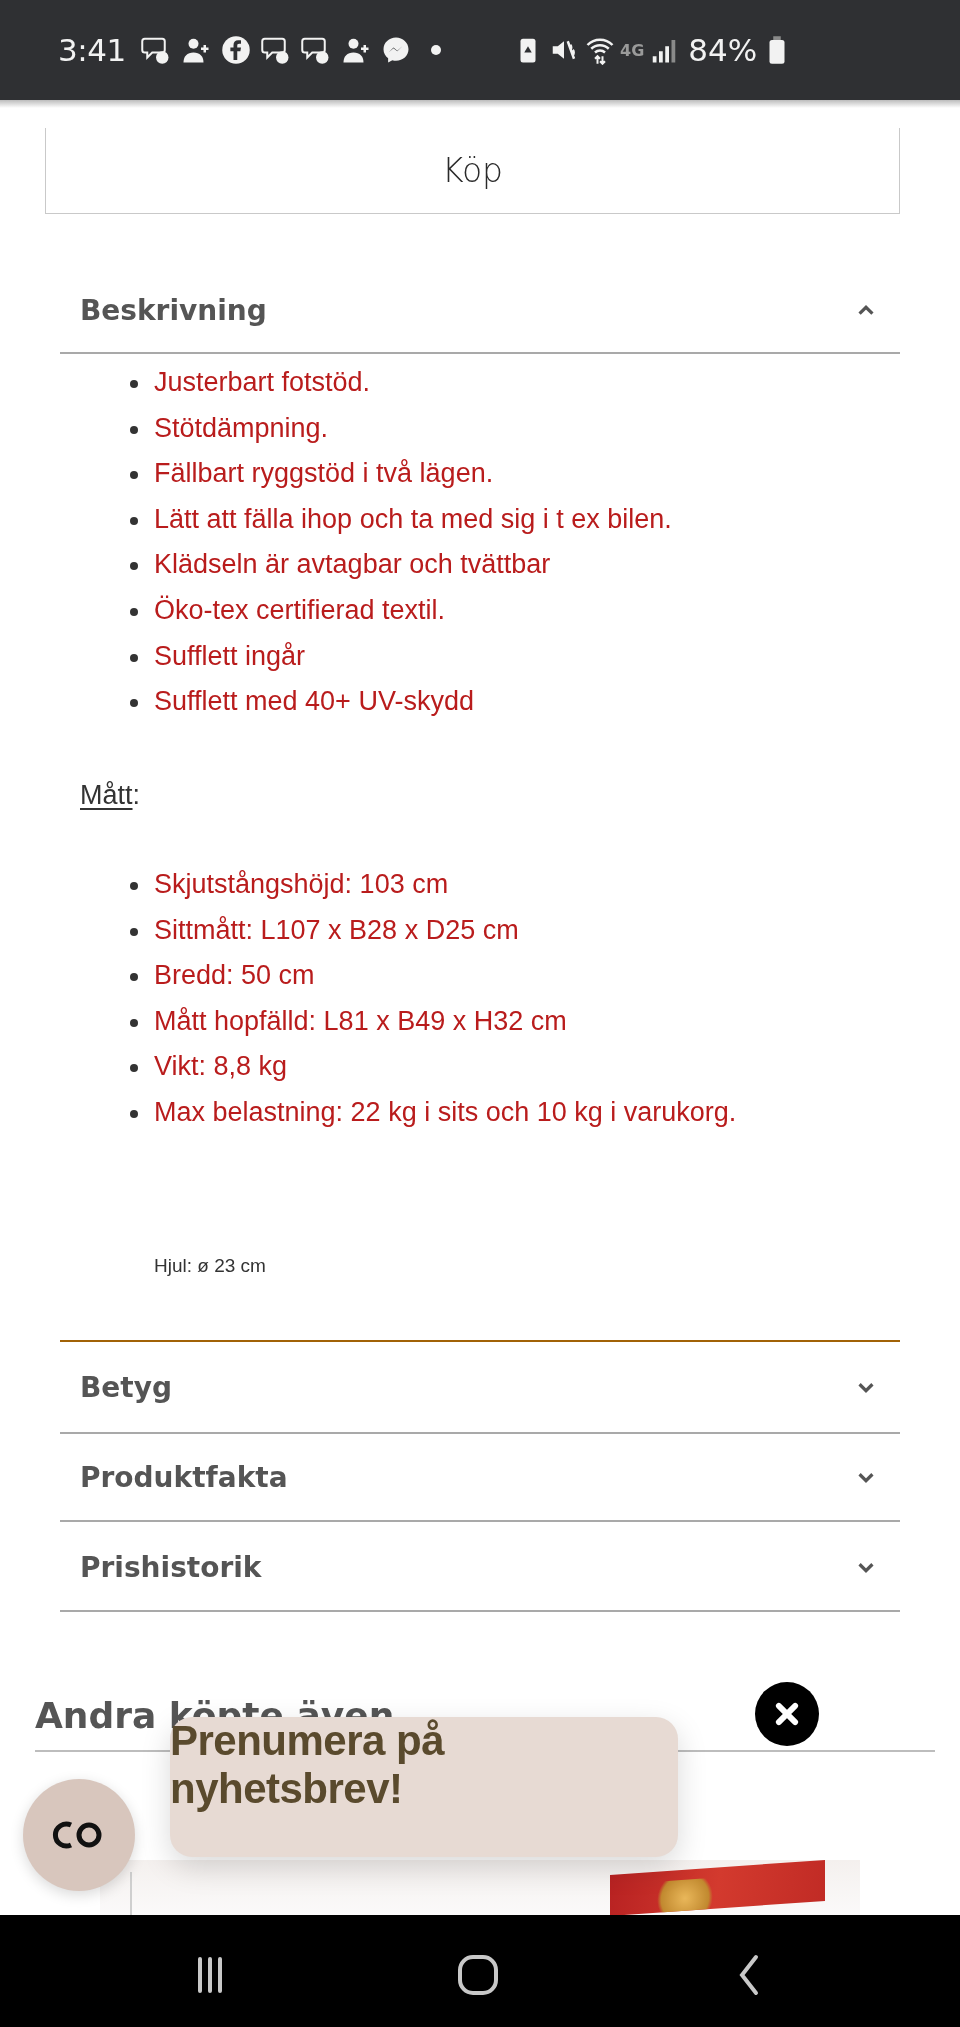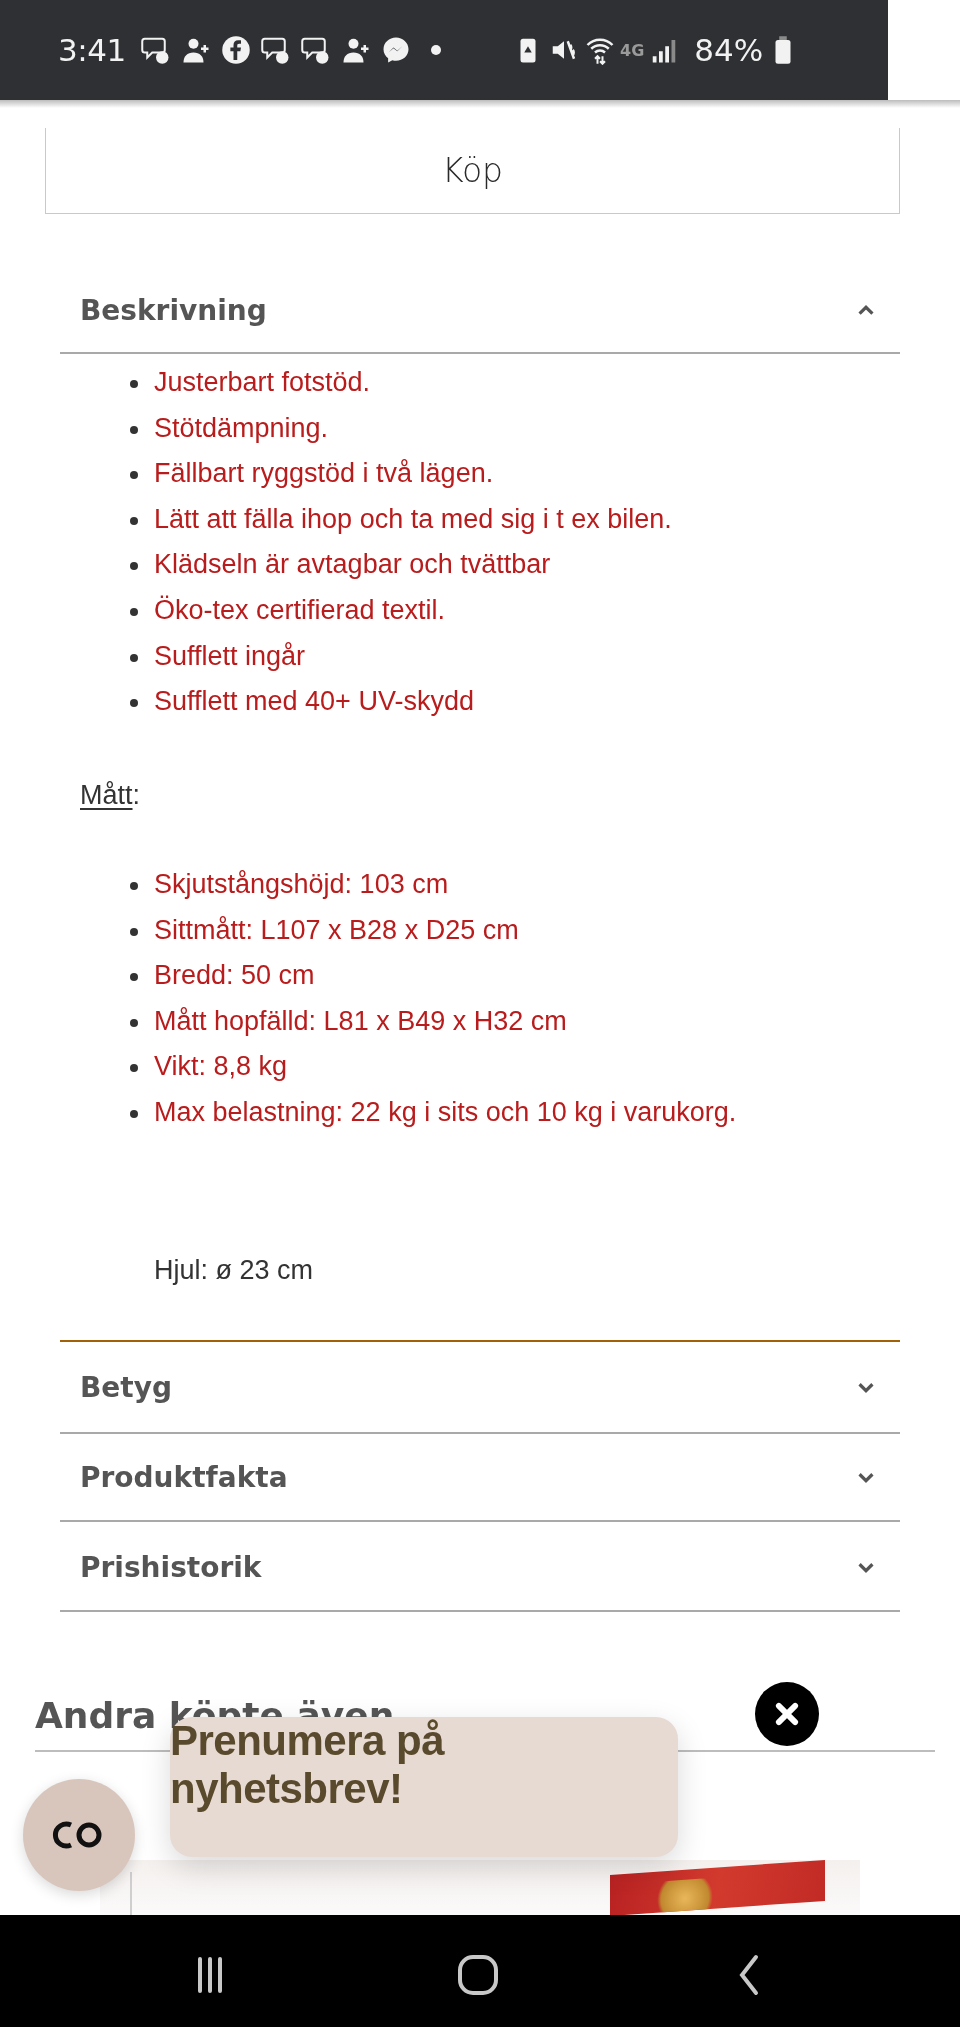--- a/index.html
+++ b/index.html
@@ -8,7 +8,7 @@
 
   
   .status-bar {
-    position: absolute; top: 0; left: 0; width: 888px; height: 100px;
+    position: absolute; top: 0; left: 0; width: 960px; height: 100px;
     background: #2f3033; color: #f2f2f2; display: flex; align-items: center;
     padding: 0 0 0 58px; font-family: "DejaVu Sans", sans-serif;
   }

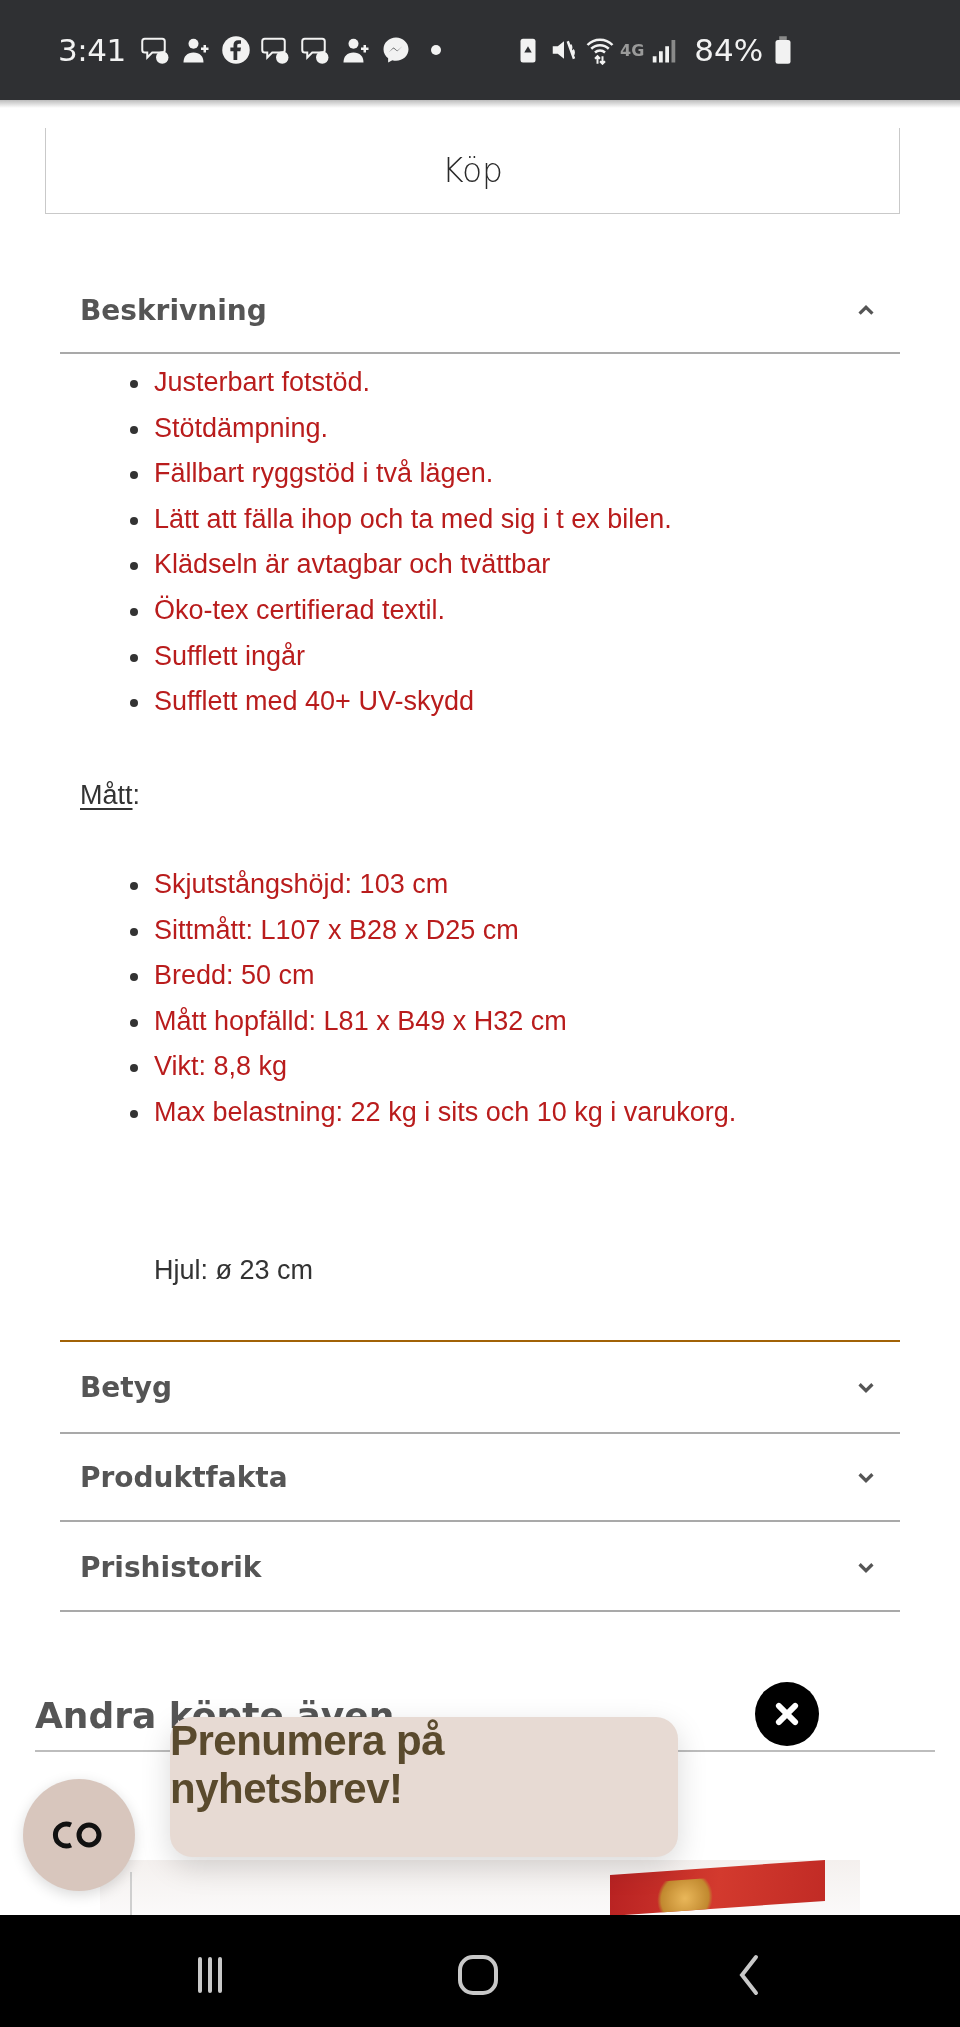--- a/index.html
+++ b/index.html
@@ -17,7 +17,7 @@
   .sb-icon { width: 32px; height: 32px; display: inline-flex; align-items: center; justify-content: center; }
   .sb-icon svg { width: 30px; height: 30px; fill: #f2f2f2; }
   .status-icons-right { position: absolute; left: 512px; top: 0; height: 100px; display: flex; align-items: center; gap: 4px; }
-  .battery-pct { font-size: 31px; margin-left: 10px; }
+  .battery-pct { font-size: 31px; margin-left: 4px; }
   .net-type { font-size: 16px; color: #9a9a9a; font-weight: bold; }
 
   

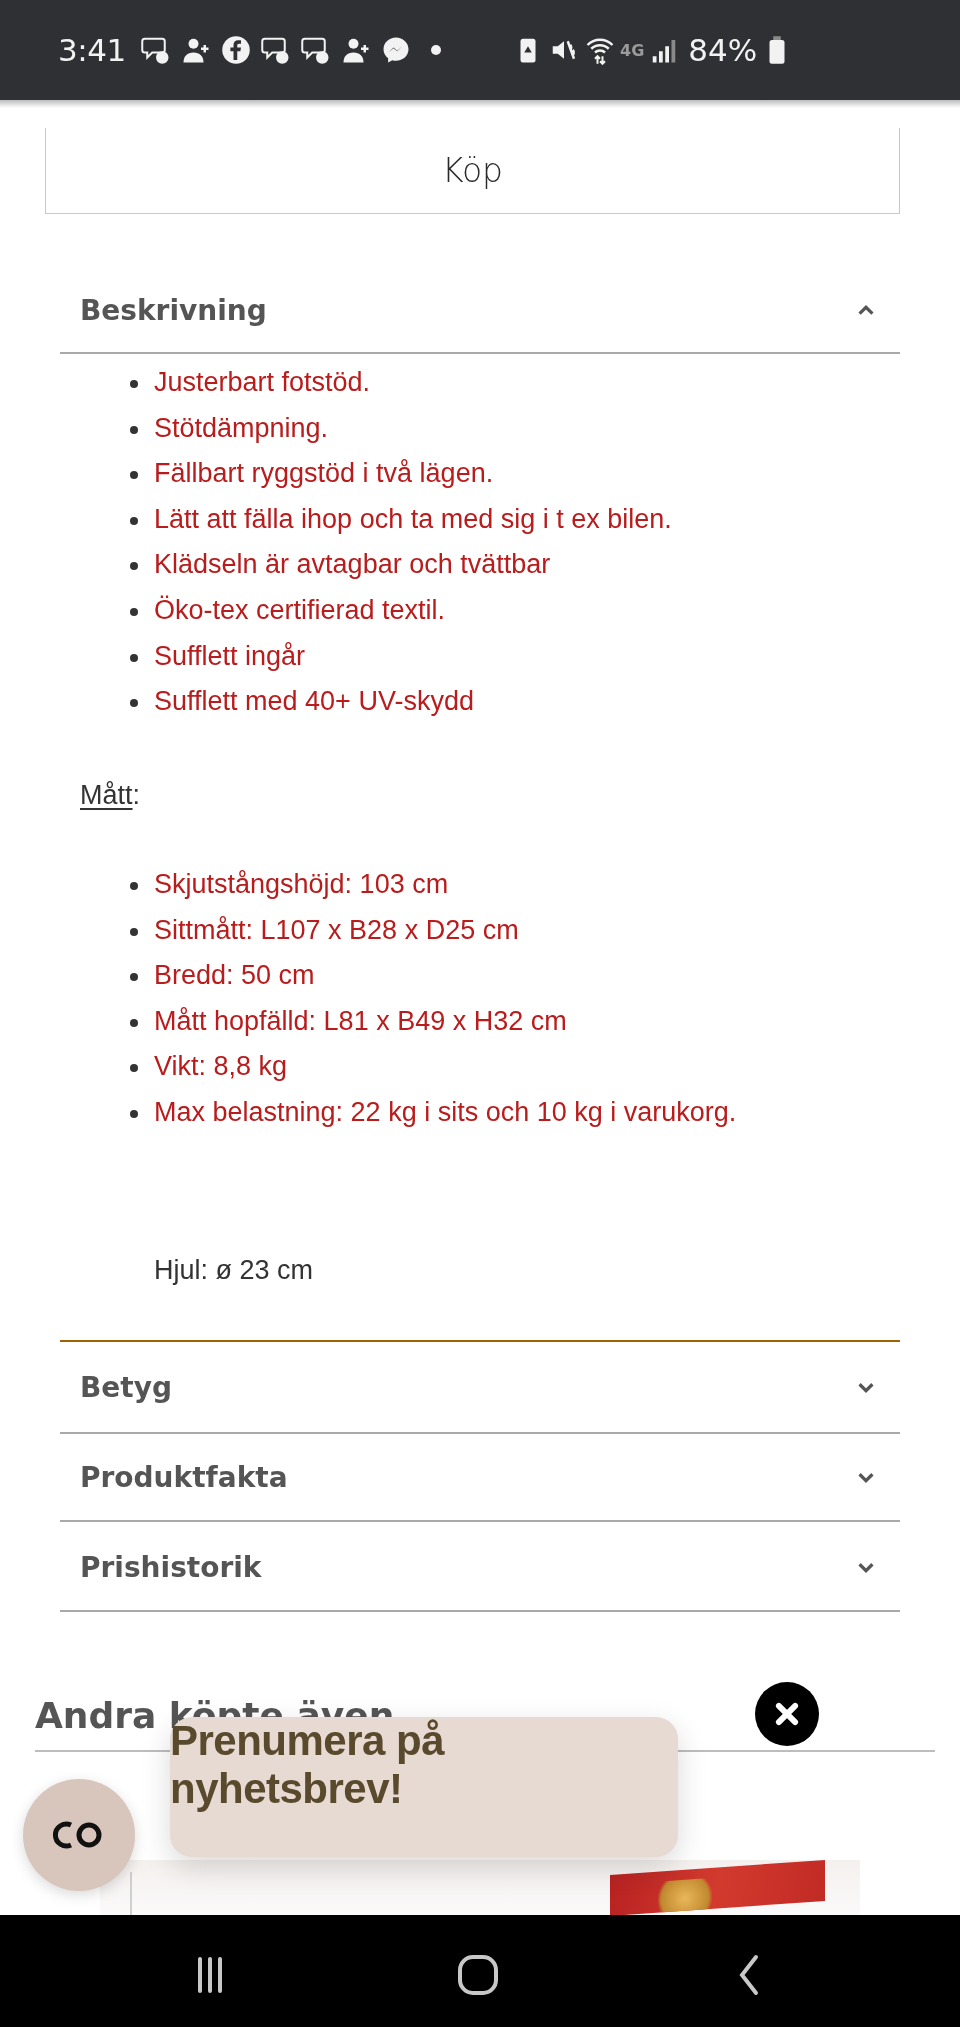--- a/index.html
+++ b/index.html
@@ -49,7 +49,7 @@
   .desc li::before { content: ""; position: absolute; left: 50px; top: 20px; width: 8px; height: 8px; border-radius: 50%; background: #333; }
   .matt-label { position: absolute; left: 80px; top: 780px; font-size: 27px; color: #333; }
   .matt-label u { text-decoration: underline; text-underline-offset: 4px; }
-  .hjul { position: absolute; left: 154px; top: 1255px; font-size: 27px; color: #333; }
+  .hjul { position: absolute; left: 154px; top: 1255px; font-size: 19px; color: #333; }
 
   
   .related-title {

